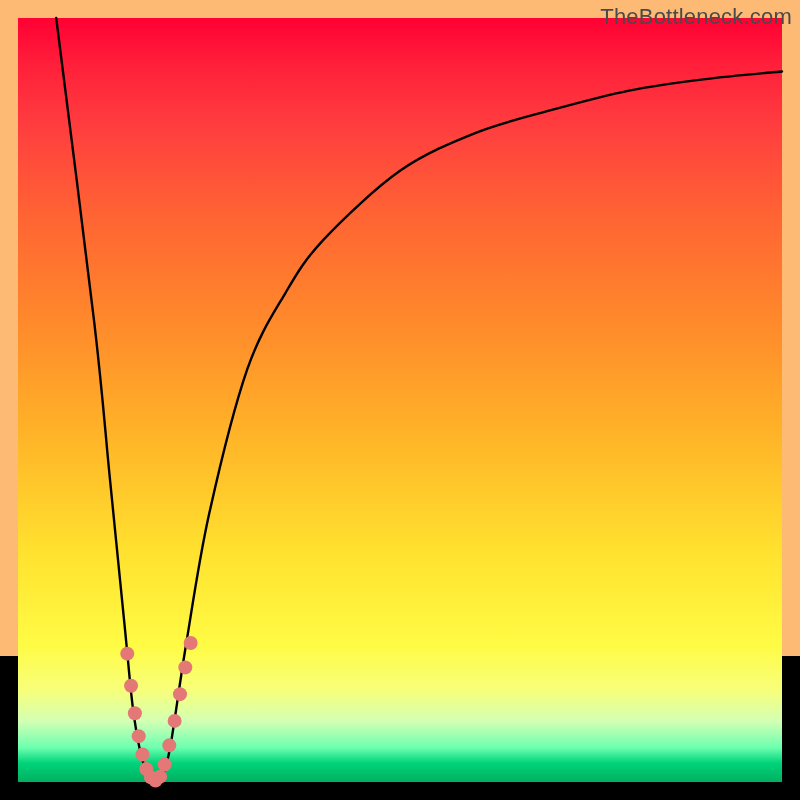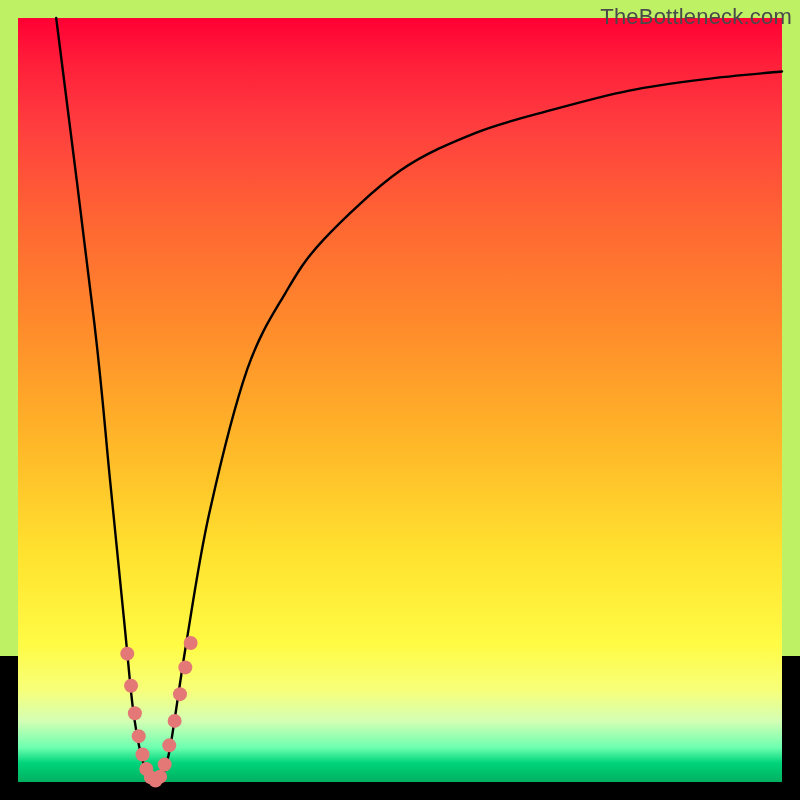--- a/index.html
+++ b/index.html
@@ -15,7 +15,7 @@
     position: relative;
     width: 800px;
     height: 656px;
-    background: #bef264;
+    background: #fdba74;
   }
   .plot {
     position: absolute;

